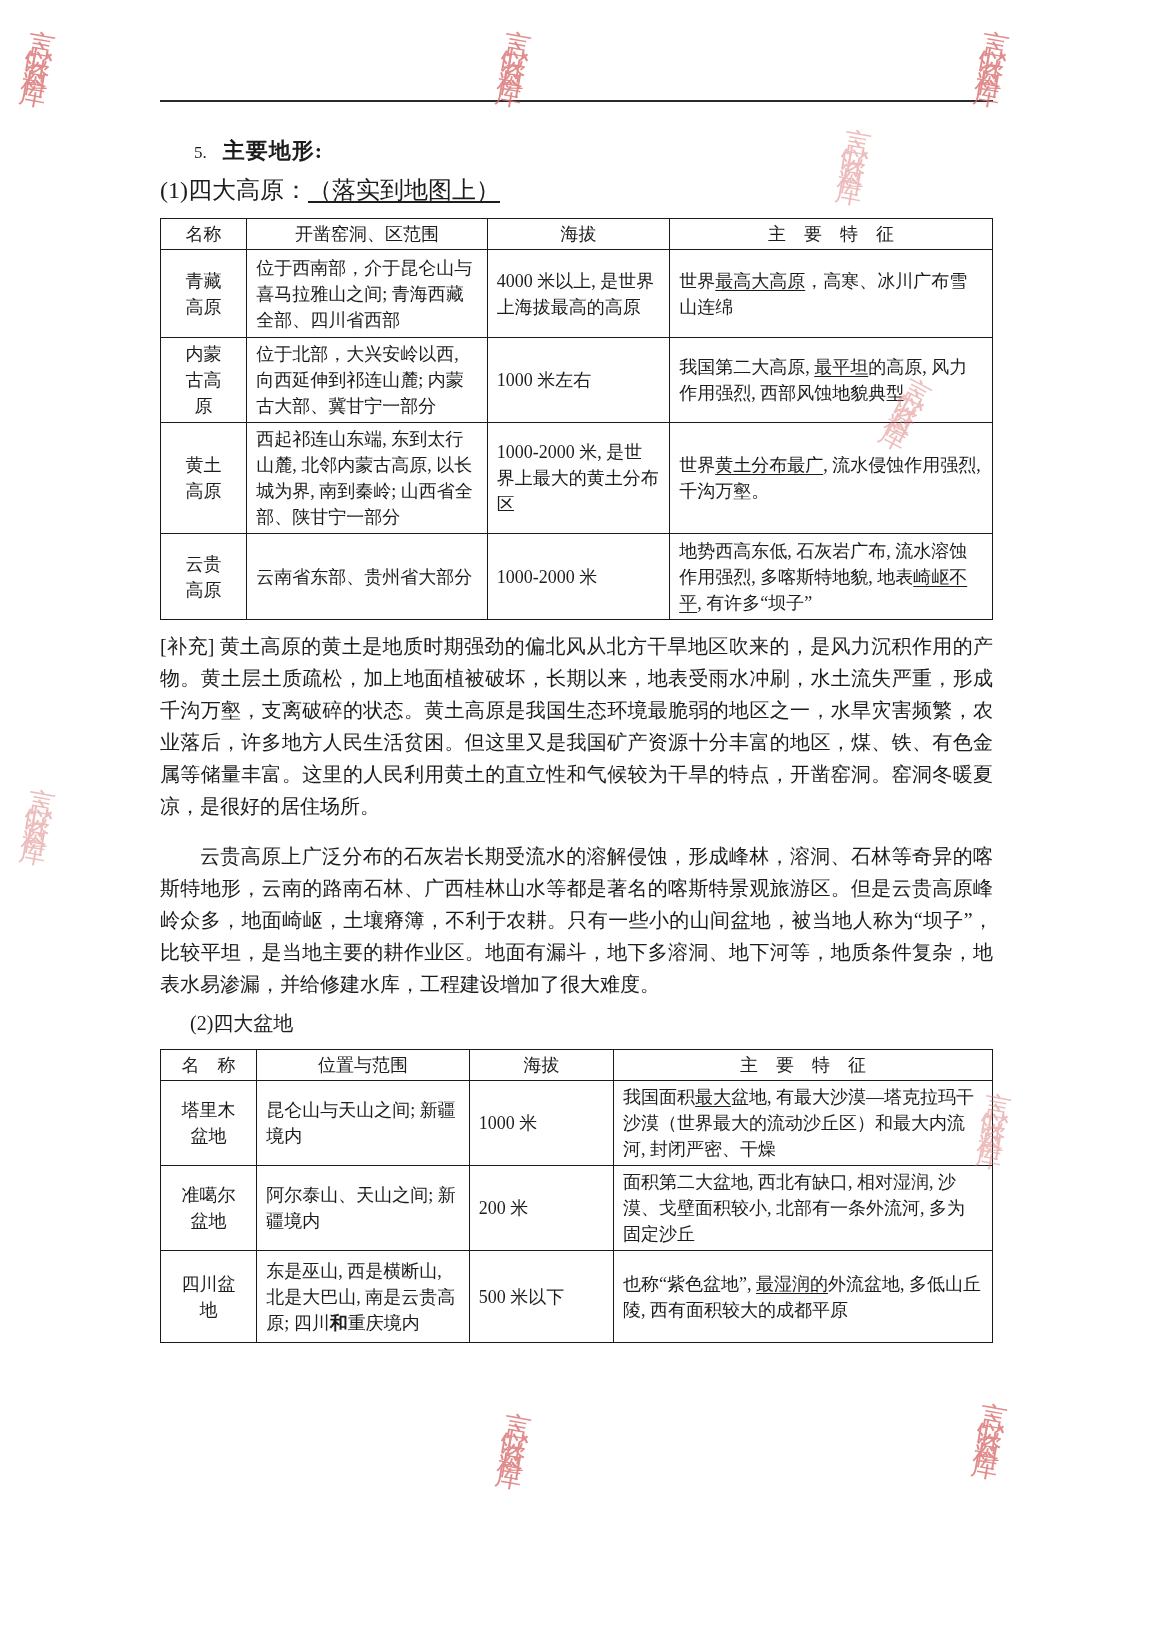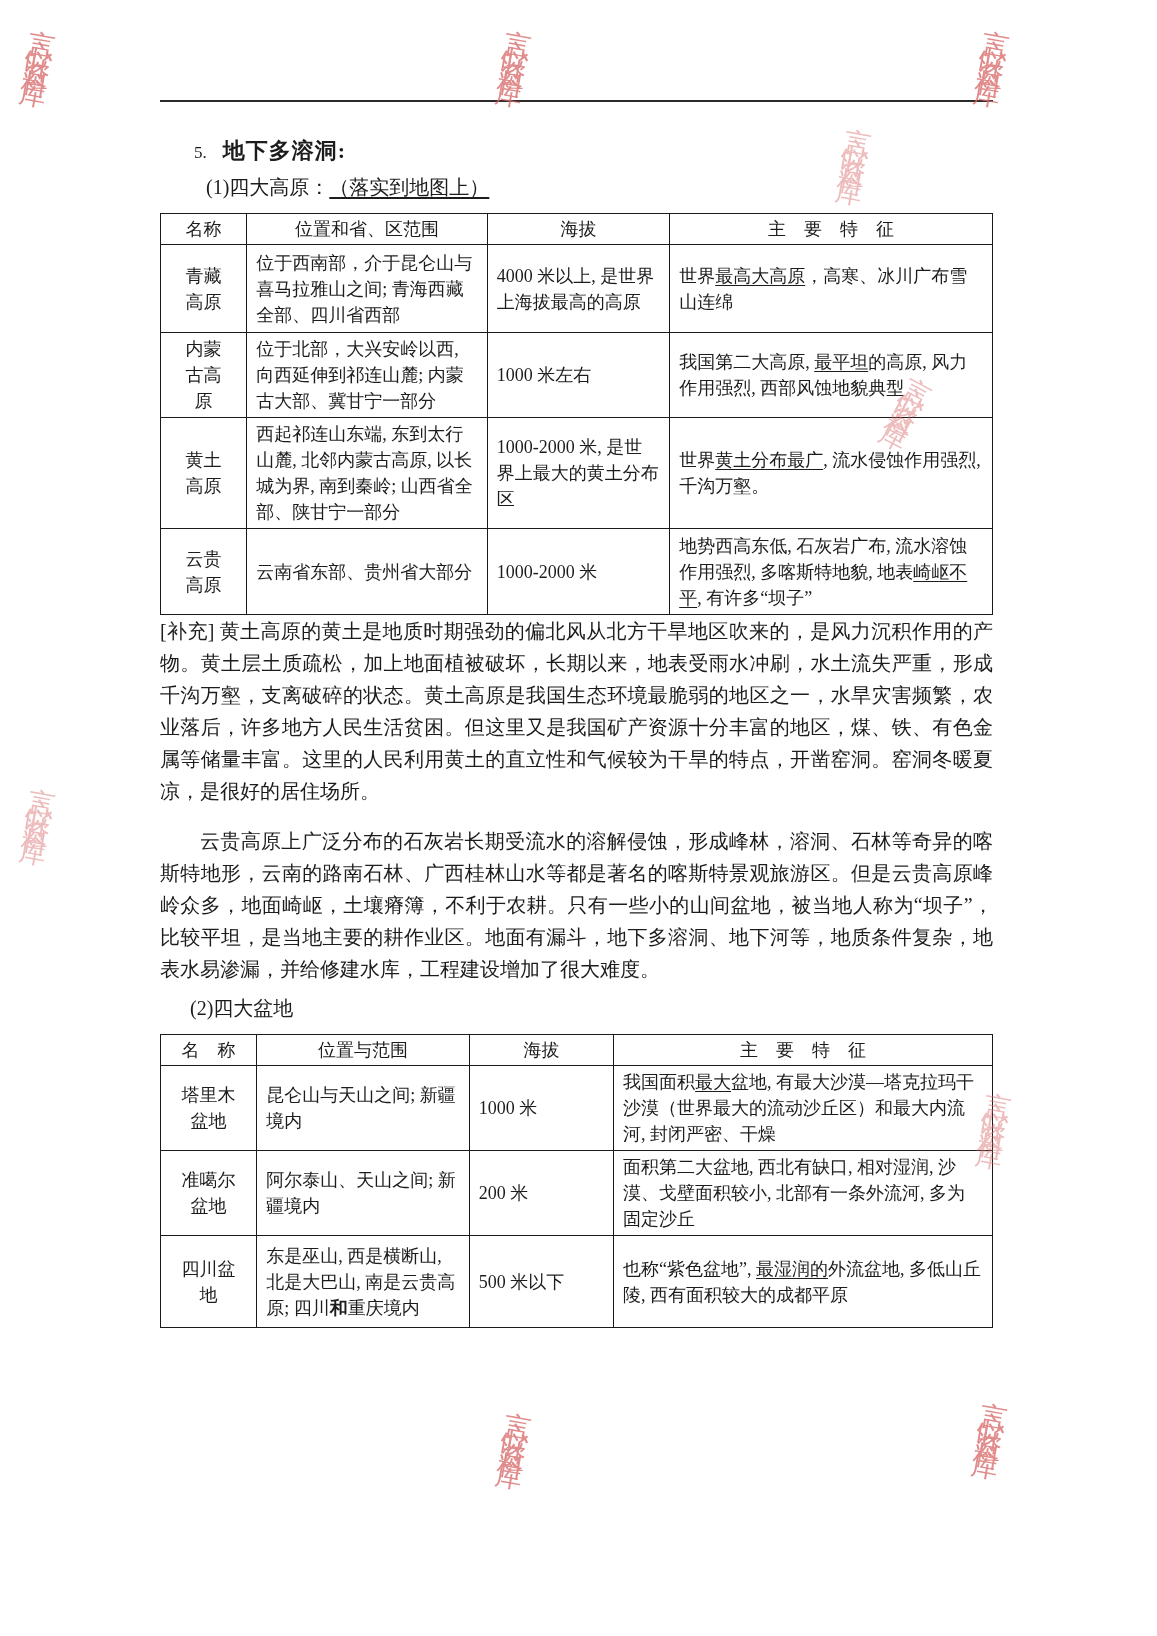--- a/index.html
+++ b/index.html
@@ -57,7 +57,7 @@
   <div class="rule"></div>
 
   <div class="heading">
-    <span class="hnum">5.</span><span class="htitle">地下多溶洞:</span>
+    <span class="hnum">5.</span><span class="htitle">主要地形:</span>
   </div>
 
   <div class="sub1">

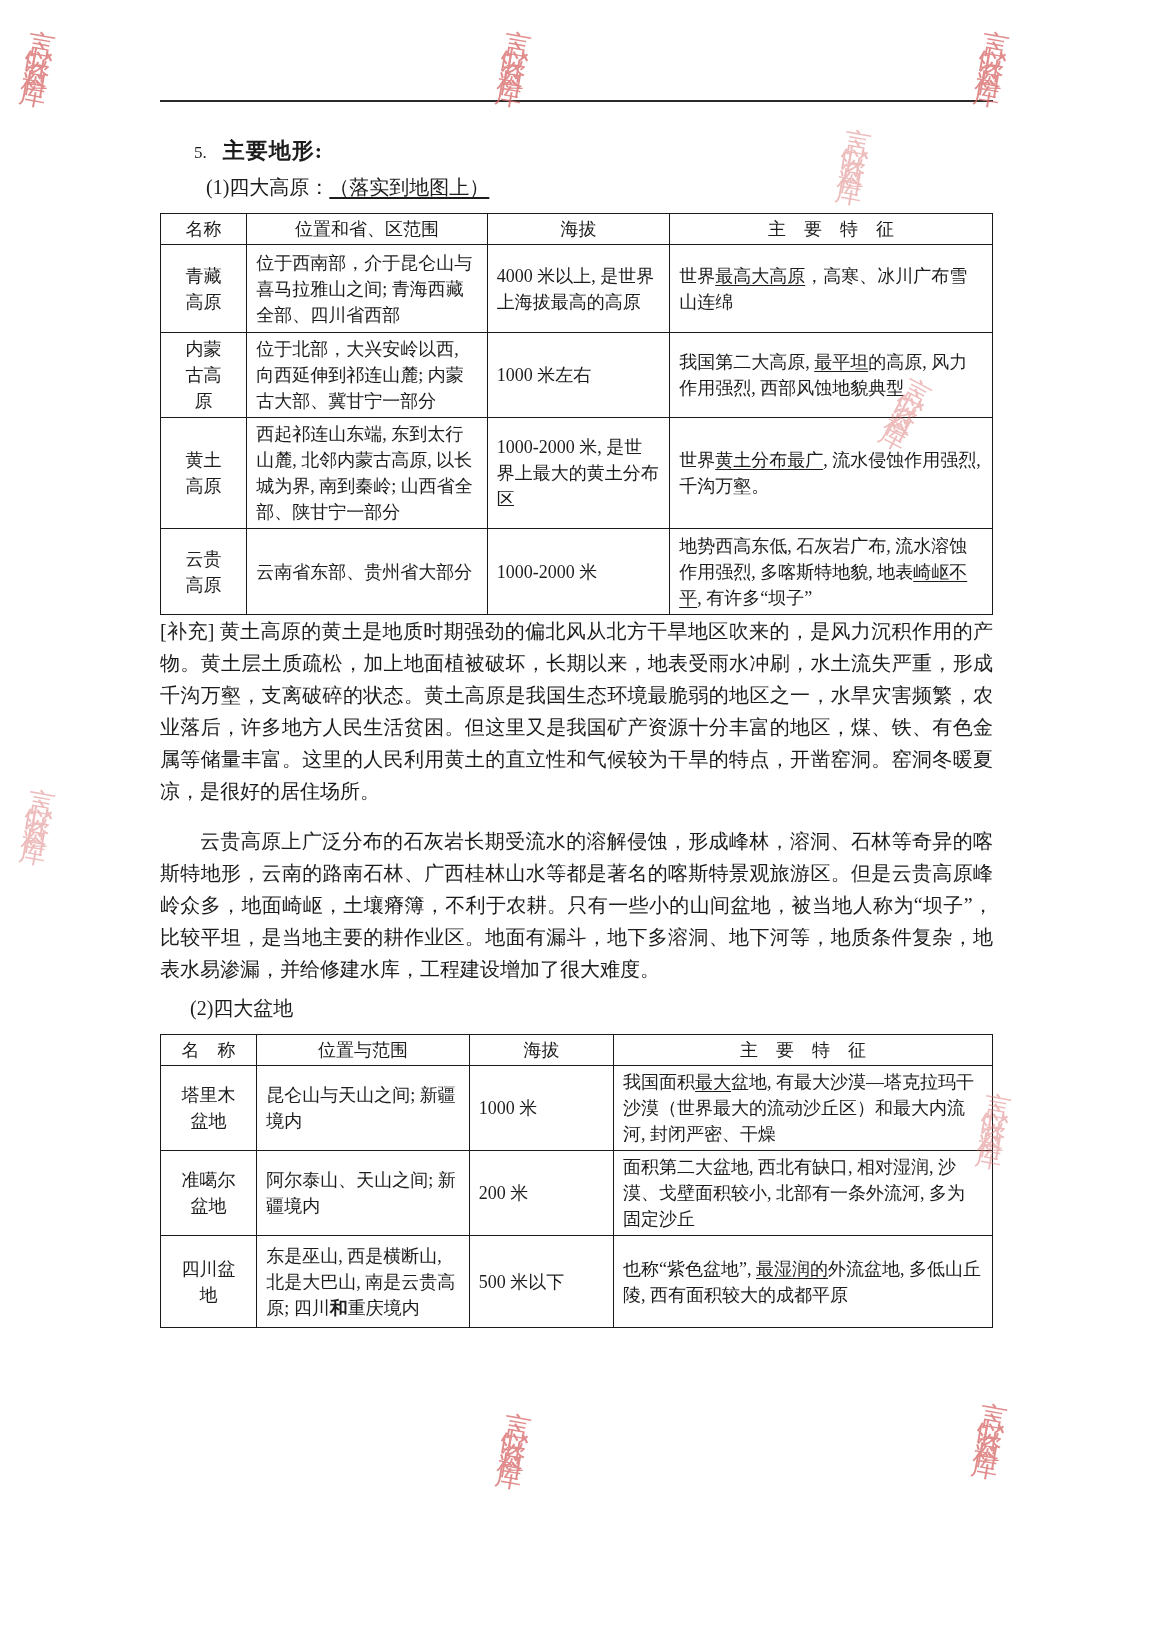--- a/index.html
+++ b/index.html
@@ -13,7 +13,7 @@
   .heading { margin-top:34px; margin-left:34px; font-size:22px; }
   .hnum { font-size:17px; margin-right:16px; }
   .htitle { font-weight:bold; letter-spacing:1px; }
-  .sub1 { margin-top:8px; margin-left:46px; font-size:20px; }
+  .sub1 { margin-top:8px; font-size:24px; }
   .sub2 { margin-top:10px; margin-left:30px; font-size:20px; }
   .u { text-decoration:underline; text-underline-offset:3px; }
   table { border-collapse:collapse; width:100%; table-layout:fixed; }

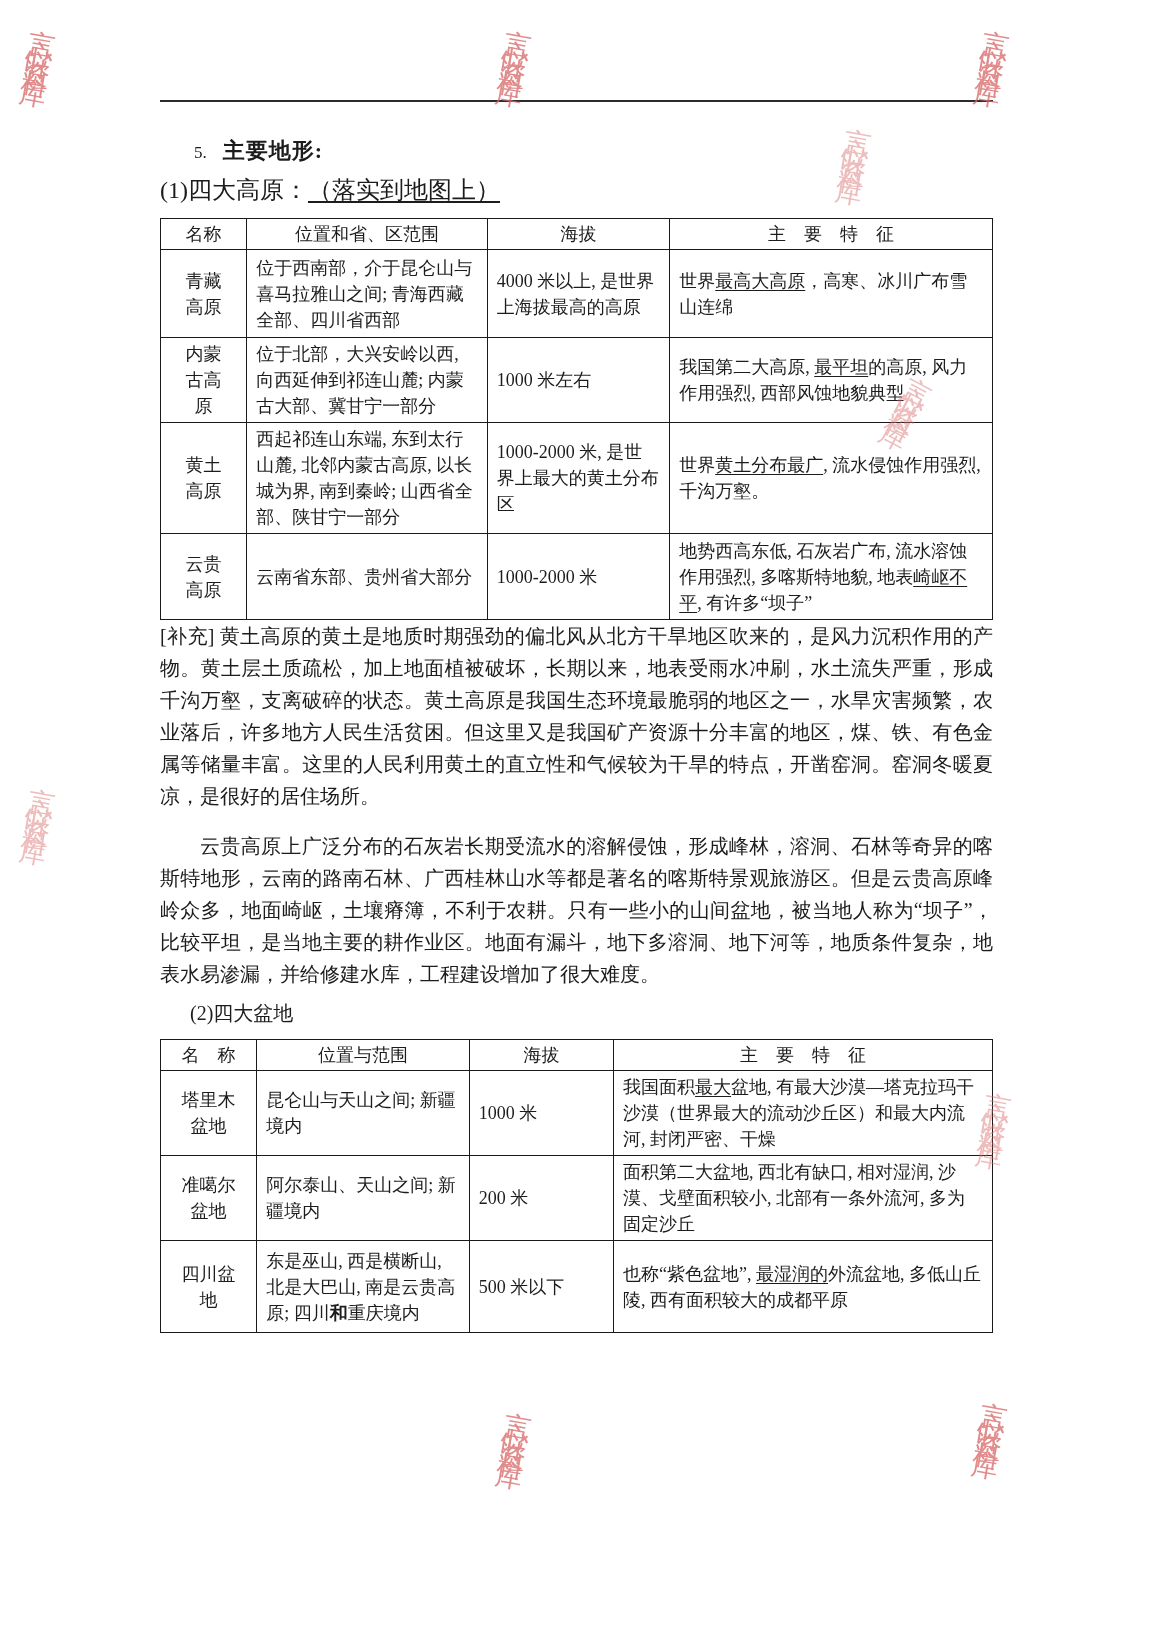--- a/index.html
+++ b/index.html
@@ -68,7 +68,7 @@
     <tbody>
         <tr>
       <th class="w1">名称</th>
-      <th class="w2">位置和省、区范围</th>
+      <th class="w2">开凿窑洞、区范围</th>
       <th class="w3">海拔</th>
       <th class="w4">主　要　特　征</th>
     </tr>

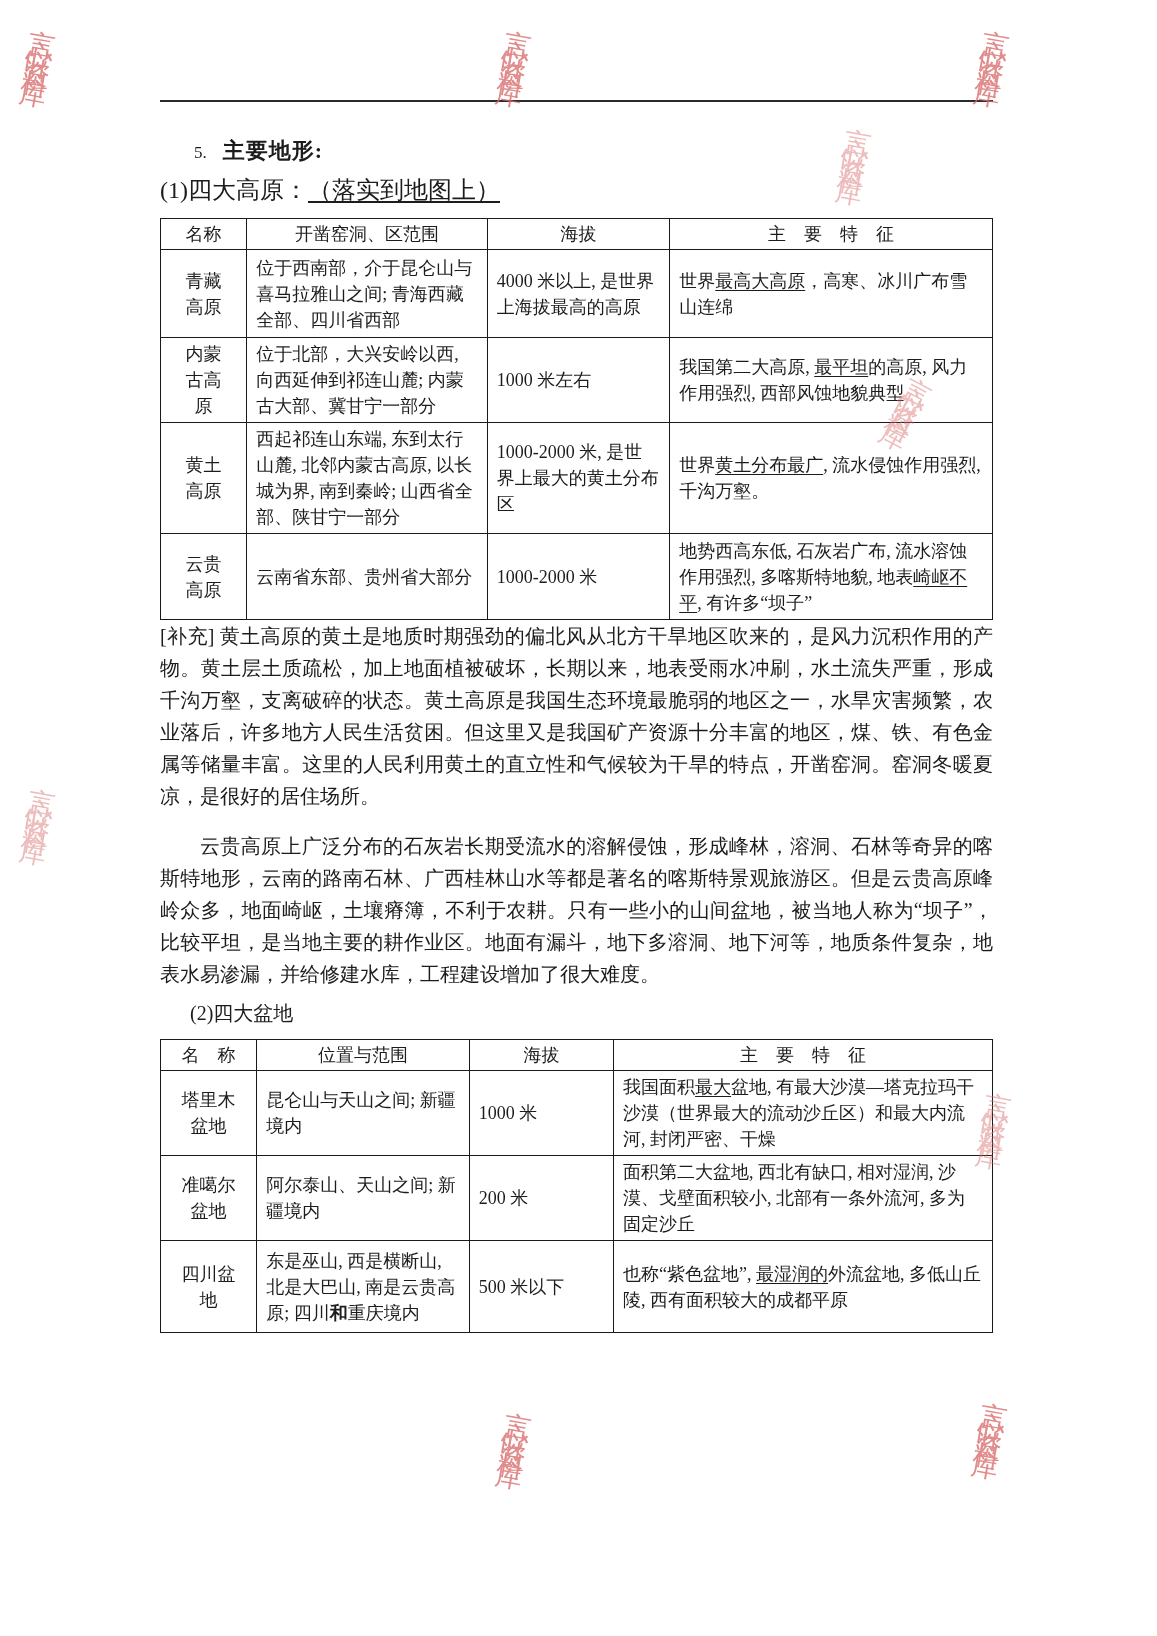--- a/index.html
+++ b/index.html
@@ -28,7 +28,7 @@
   .c-loc, .c-feat { text-align:left; }
   .t1 .w1{width:86px;} .t1 .w2{width:240px;} .t1 .w3{width:182px;} .t1 .w4{width:322px;}
   .t2 .w1{width:96px;} .t2 .w2{width:212px;} .t2 .w3{width:144px;} .t2 .w4{width:378px;}
-  .supp { font-size:20px; line-height:32px; text-align:justify; }
+  .supp { margin-top:10px; font-size:20px; line-height:32px; text-align:justify; }
   .indent { text-indent:2em; margin-top:18px; }
   .bb { font-weight:bold; font-family:"Liberation Sans","DejaVu Sans",sans-serif; }
   .wm {

